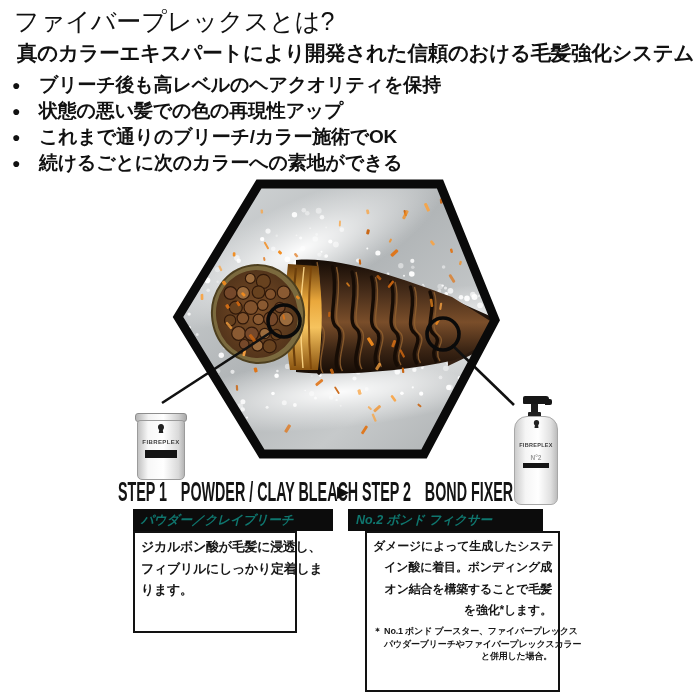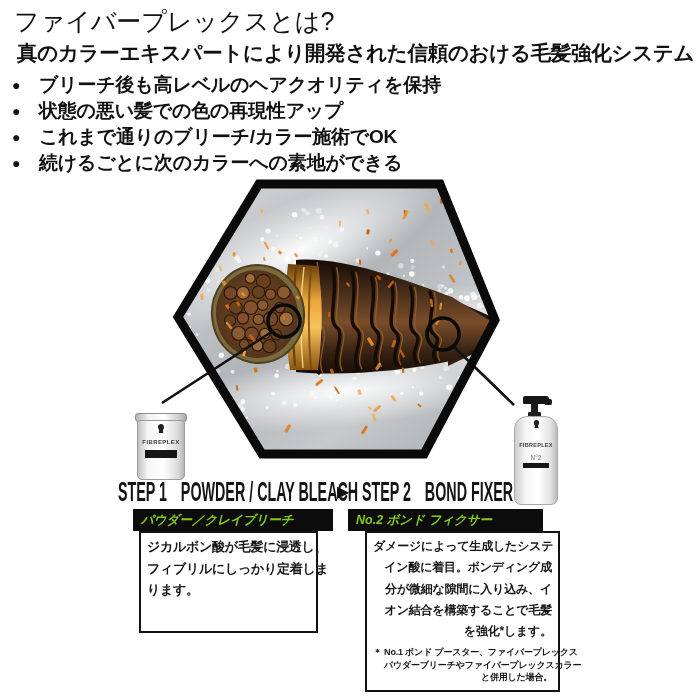--- a/index.html
+++ b/index.html
@@ -49,7 +49,7 @@
   #step2-row{left:362px;}
   #step-arrow{left:337px;top:482px;font-size:16px;color:#0d0d0d;}
   
-  .bar{top:509px;height:22px;background:#0c0c0c;color:#84cc16;font-weight:700;font-style:italic;
+  .bar{top:509px;height:22px;background:#0c0c0c;color:#0f766e;font-weight:700;font-style:italic;
     font-size:12.5px;line-height:22px;padding-left:8px;box-sizing:border-box;white-space:nowrap;}
   #bar1{left:133px;width:200px;}
   #bar2{left:348px;width:195px;}

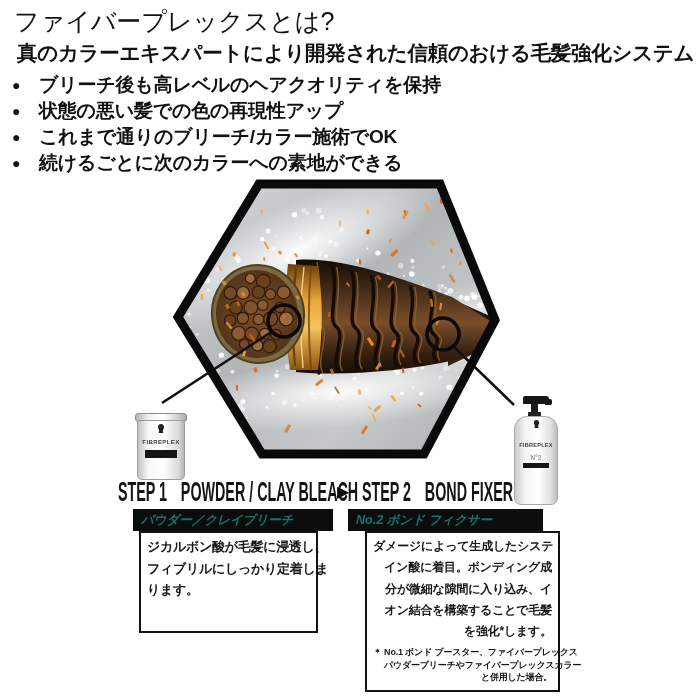--- a/index.html
+++ b/index.html
@@ -56,7 +56,7 @@
   
   .infobox{top:531px;background:#ffffff;border:2px solid #121212;box-sizing:border-box;
     padding:3px 6px;font-weight:700;color:#161616;}
-  #box1{left:139px;width:179px;height:102px;font-size:13px;line-height:21.5px;letter-spacing:-0.3px;}
+  #box1{left:133px;width:164px;height:102px;font-size:13px;line-height:21.5px;letter-spacing:-0.3px;}
   #box2{left:365px;width:195px;height:161px;font-size:12px;line-height:21.3px;letter-spacing:-0.2px;text-align:right;}
   .bodyline{white-space:nowrap;}
   .fn{margin-top:4px;}

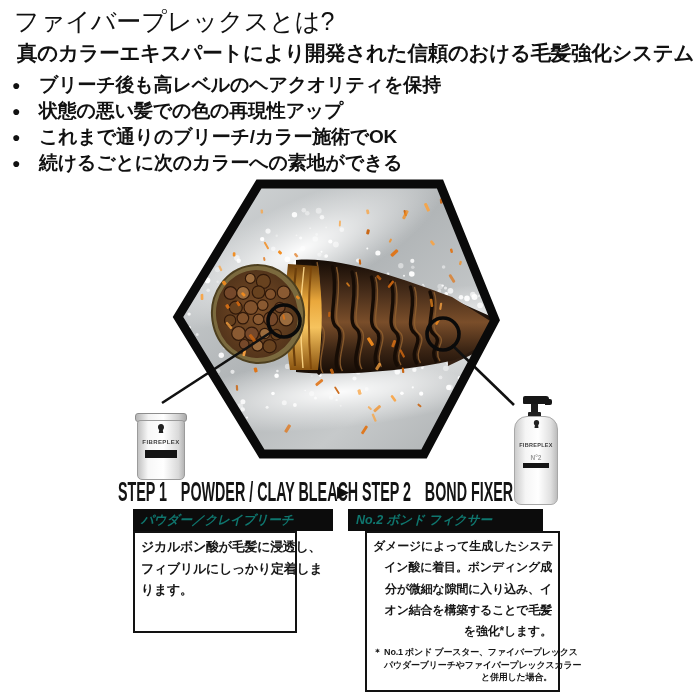--- a/index.html
+++ b/index.html
@@ -524,7 +524,6 @@
 <div class="abs infobox" id="box2">
   <div class="bodyline">ダメージによって生成したシステ</div>
   <div class="bodyline">イン酸に着目。ボンディング成</div>
-  <div class="bodyline">分が微細な隙間に入り込み、イ</div>
   <div class="bodyline">オン結合を構築することで毛髪</div>
   <div class="bodyline">を強化*します。</div>
   <div class="fn">

